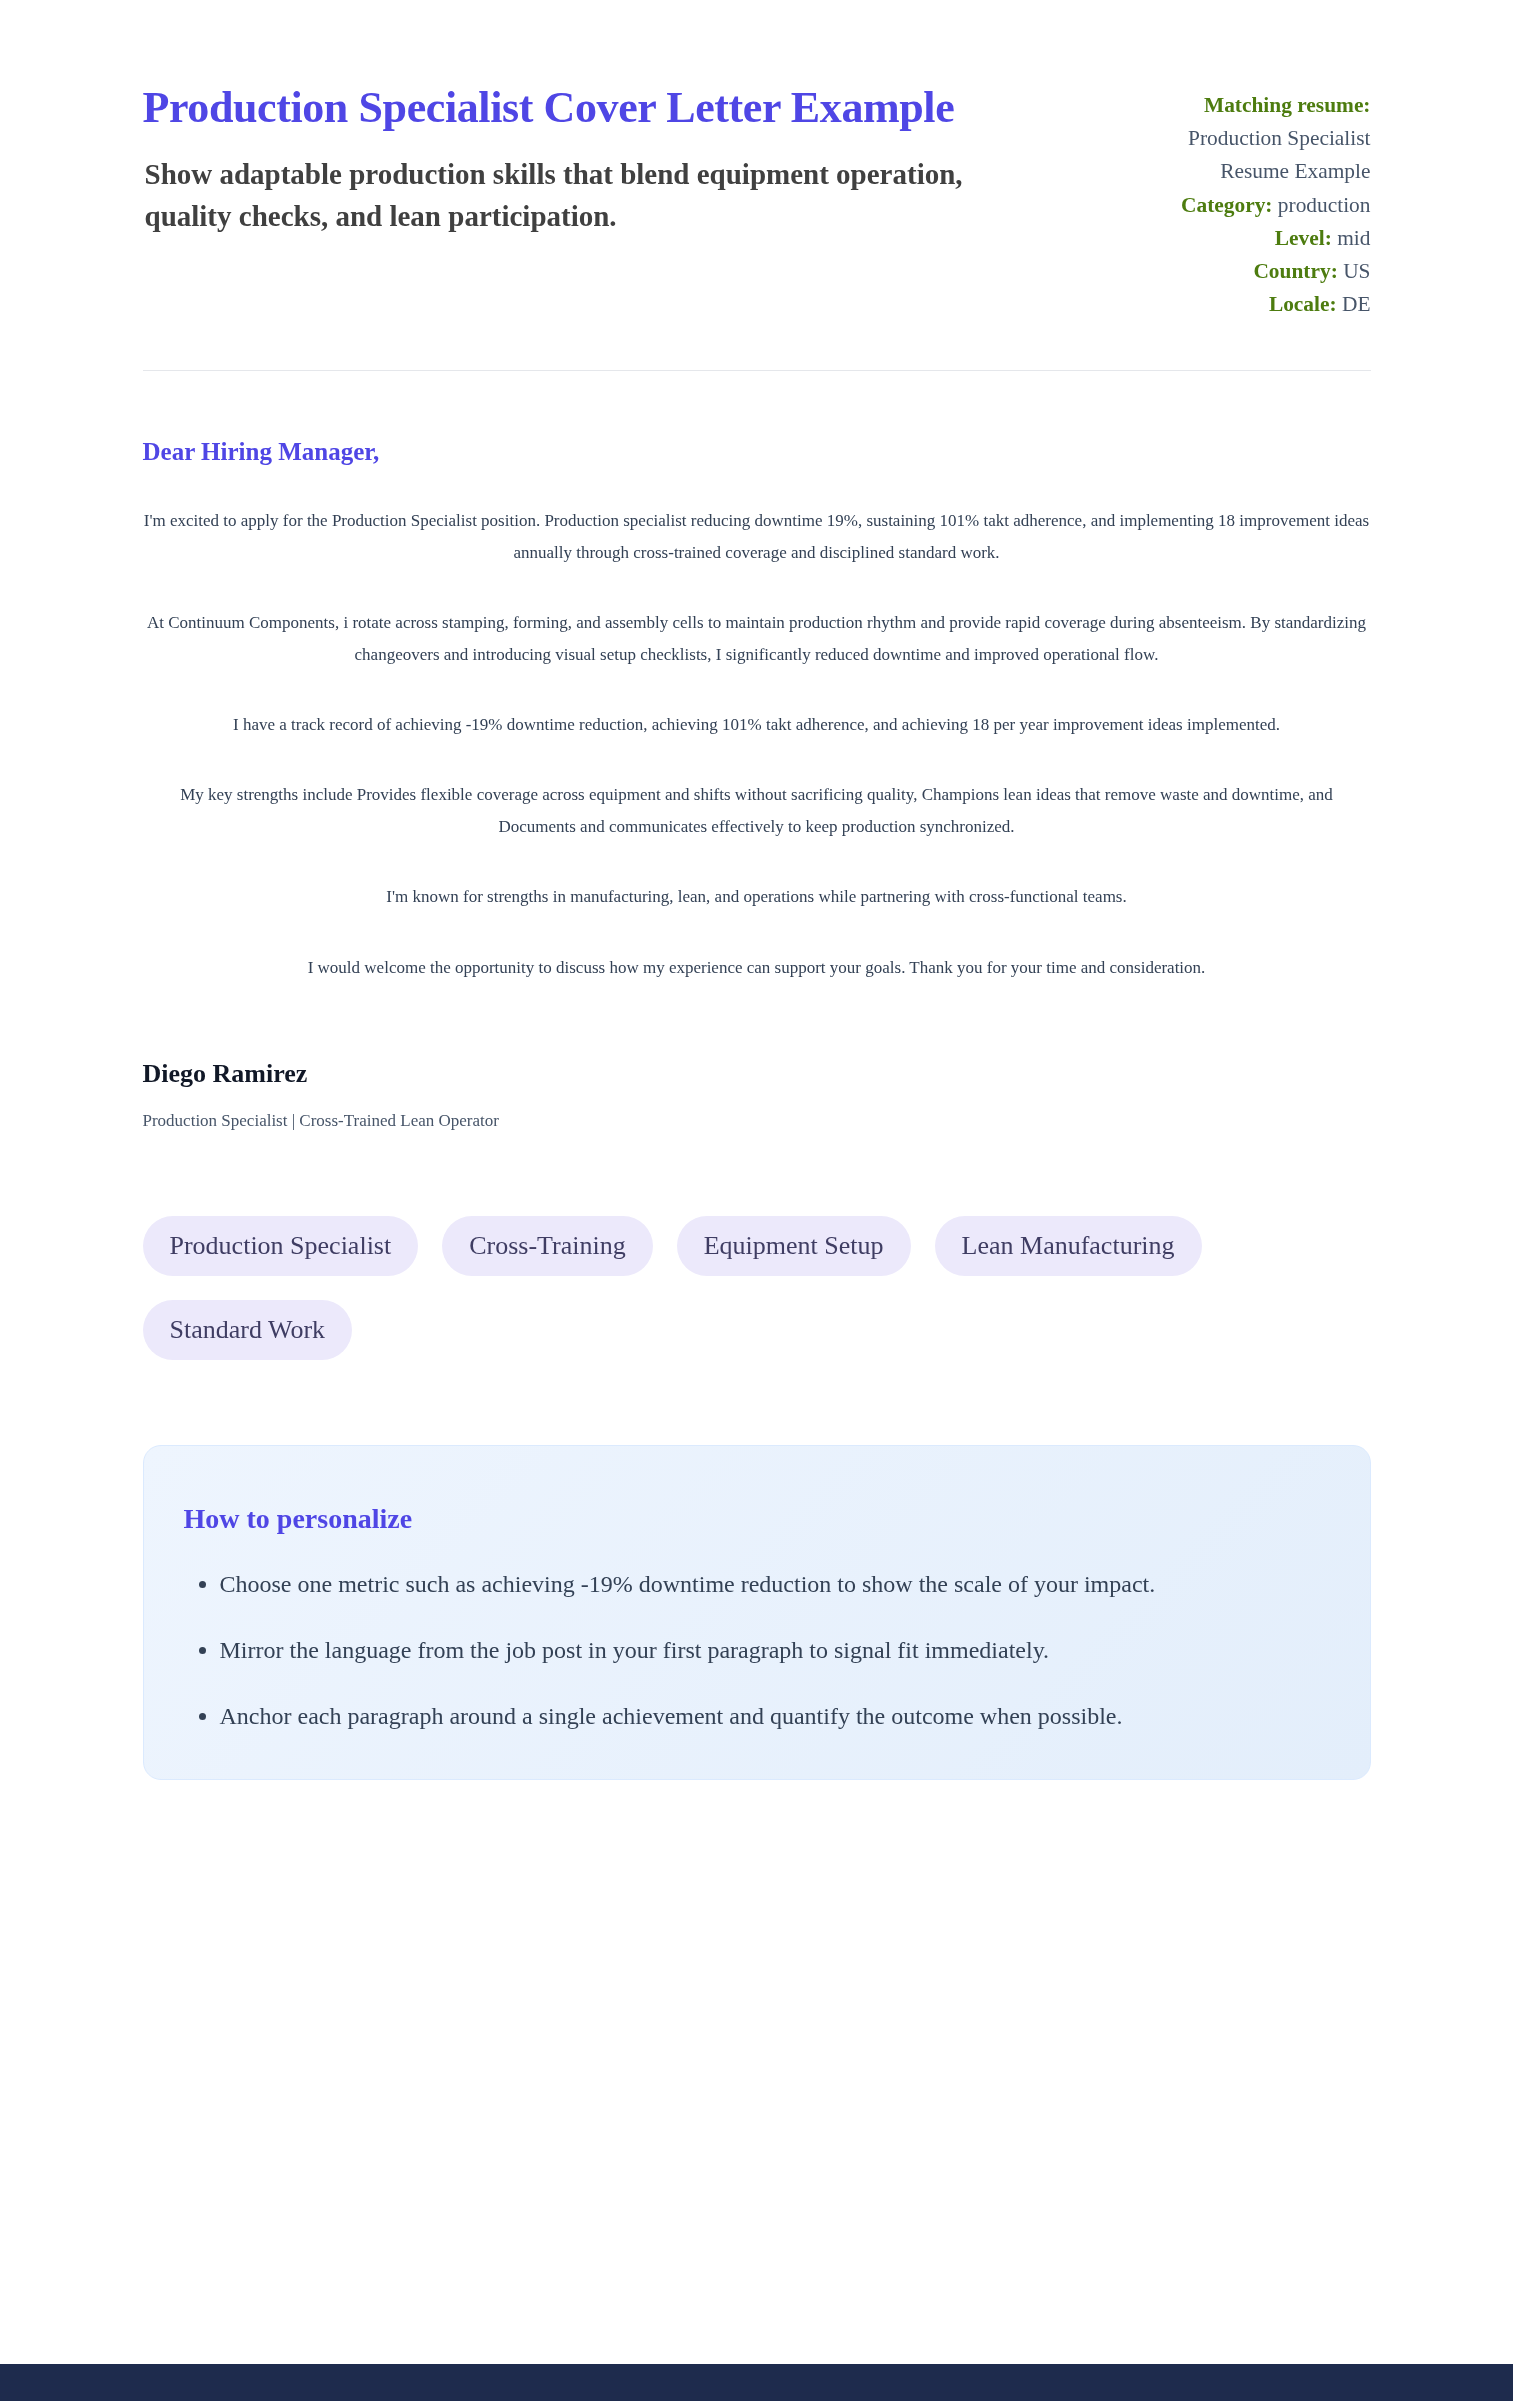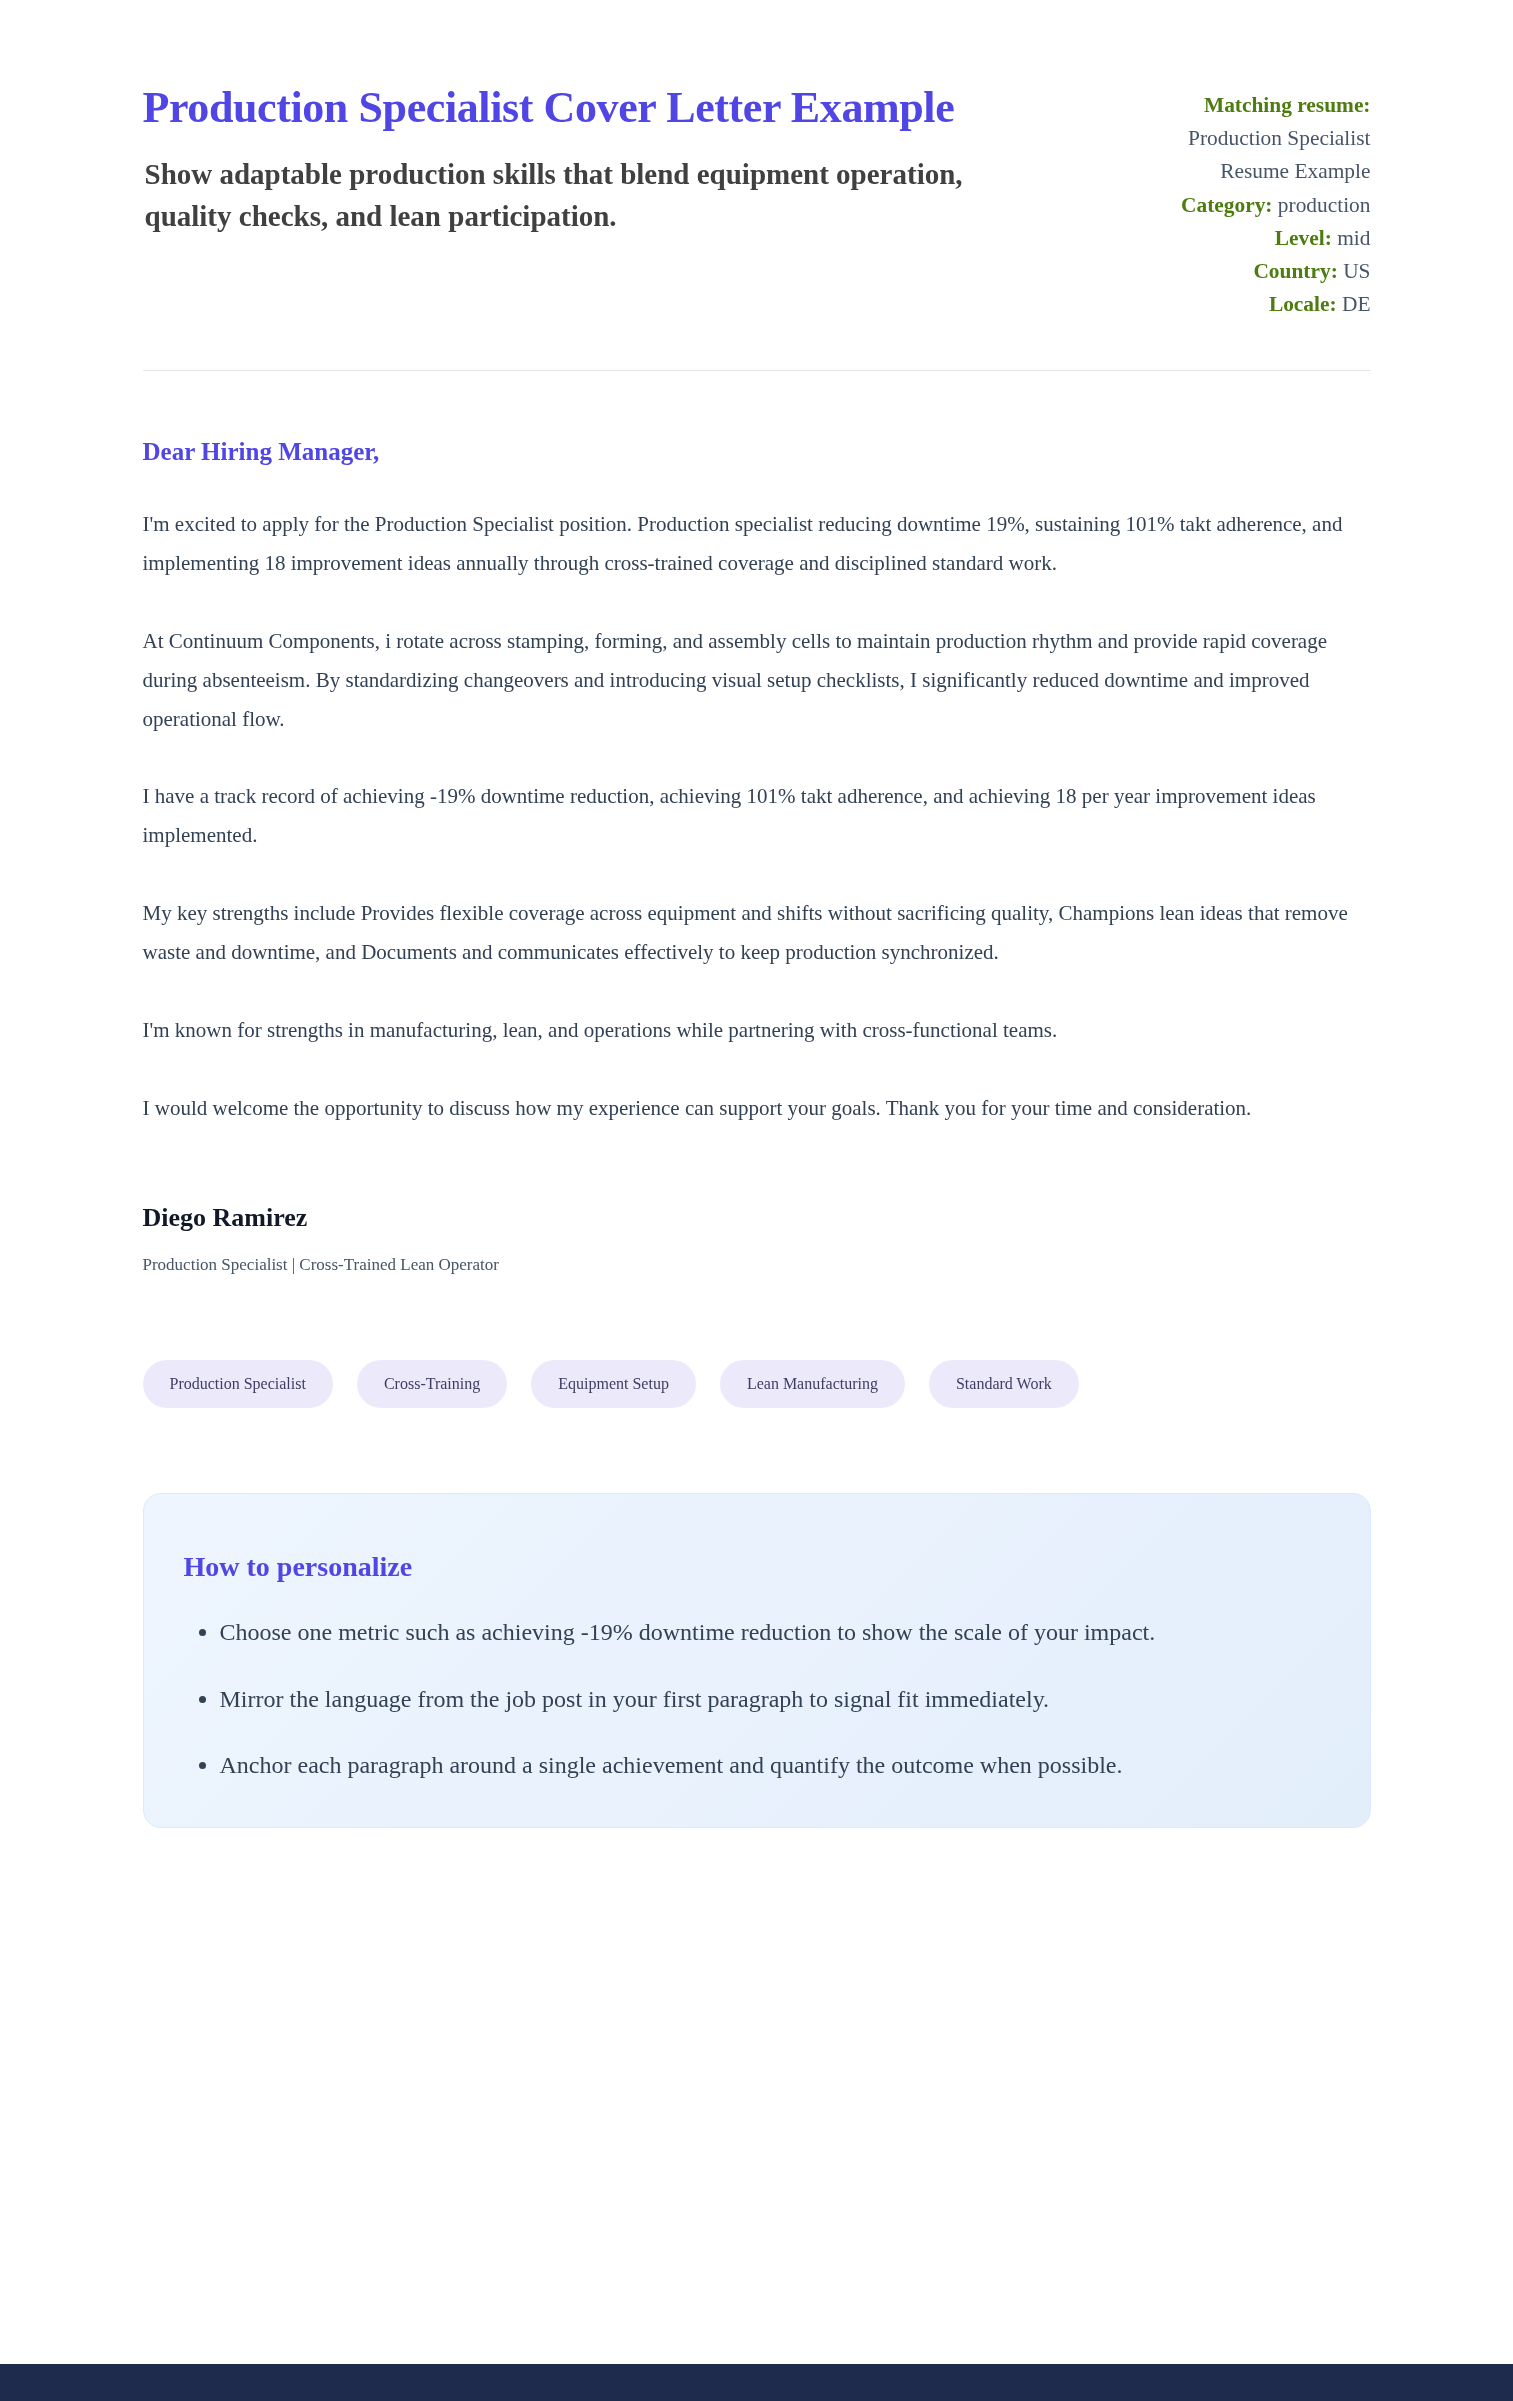--- a/index.html
+++ b/index.html
@@ -66,10 +66,11 @@
     margin-top: 67px;
   }
   .para {
-    font-size: 21px;
+    font-size: 17px;
     line-height: 1.85;
     margin-top: 39px;
     color: #334155;
+    text-align: center;
   }
   .signature { margin-top: 76px; }
   .sig-name {

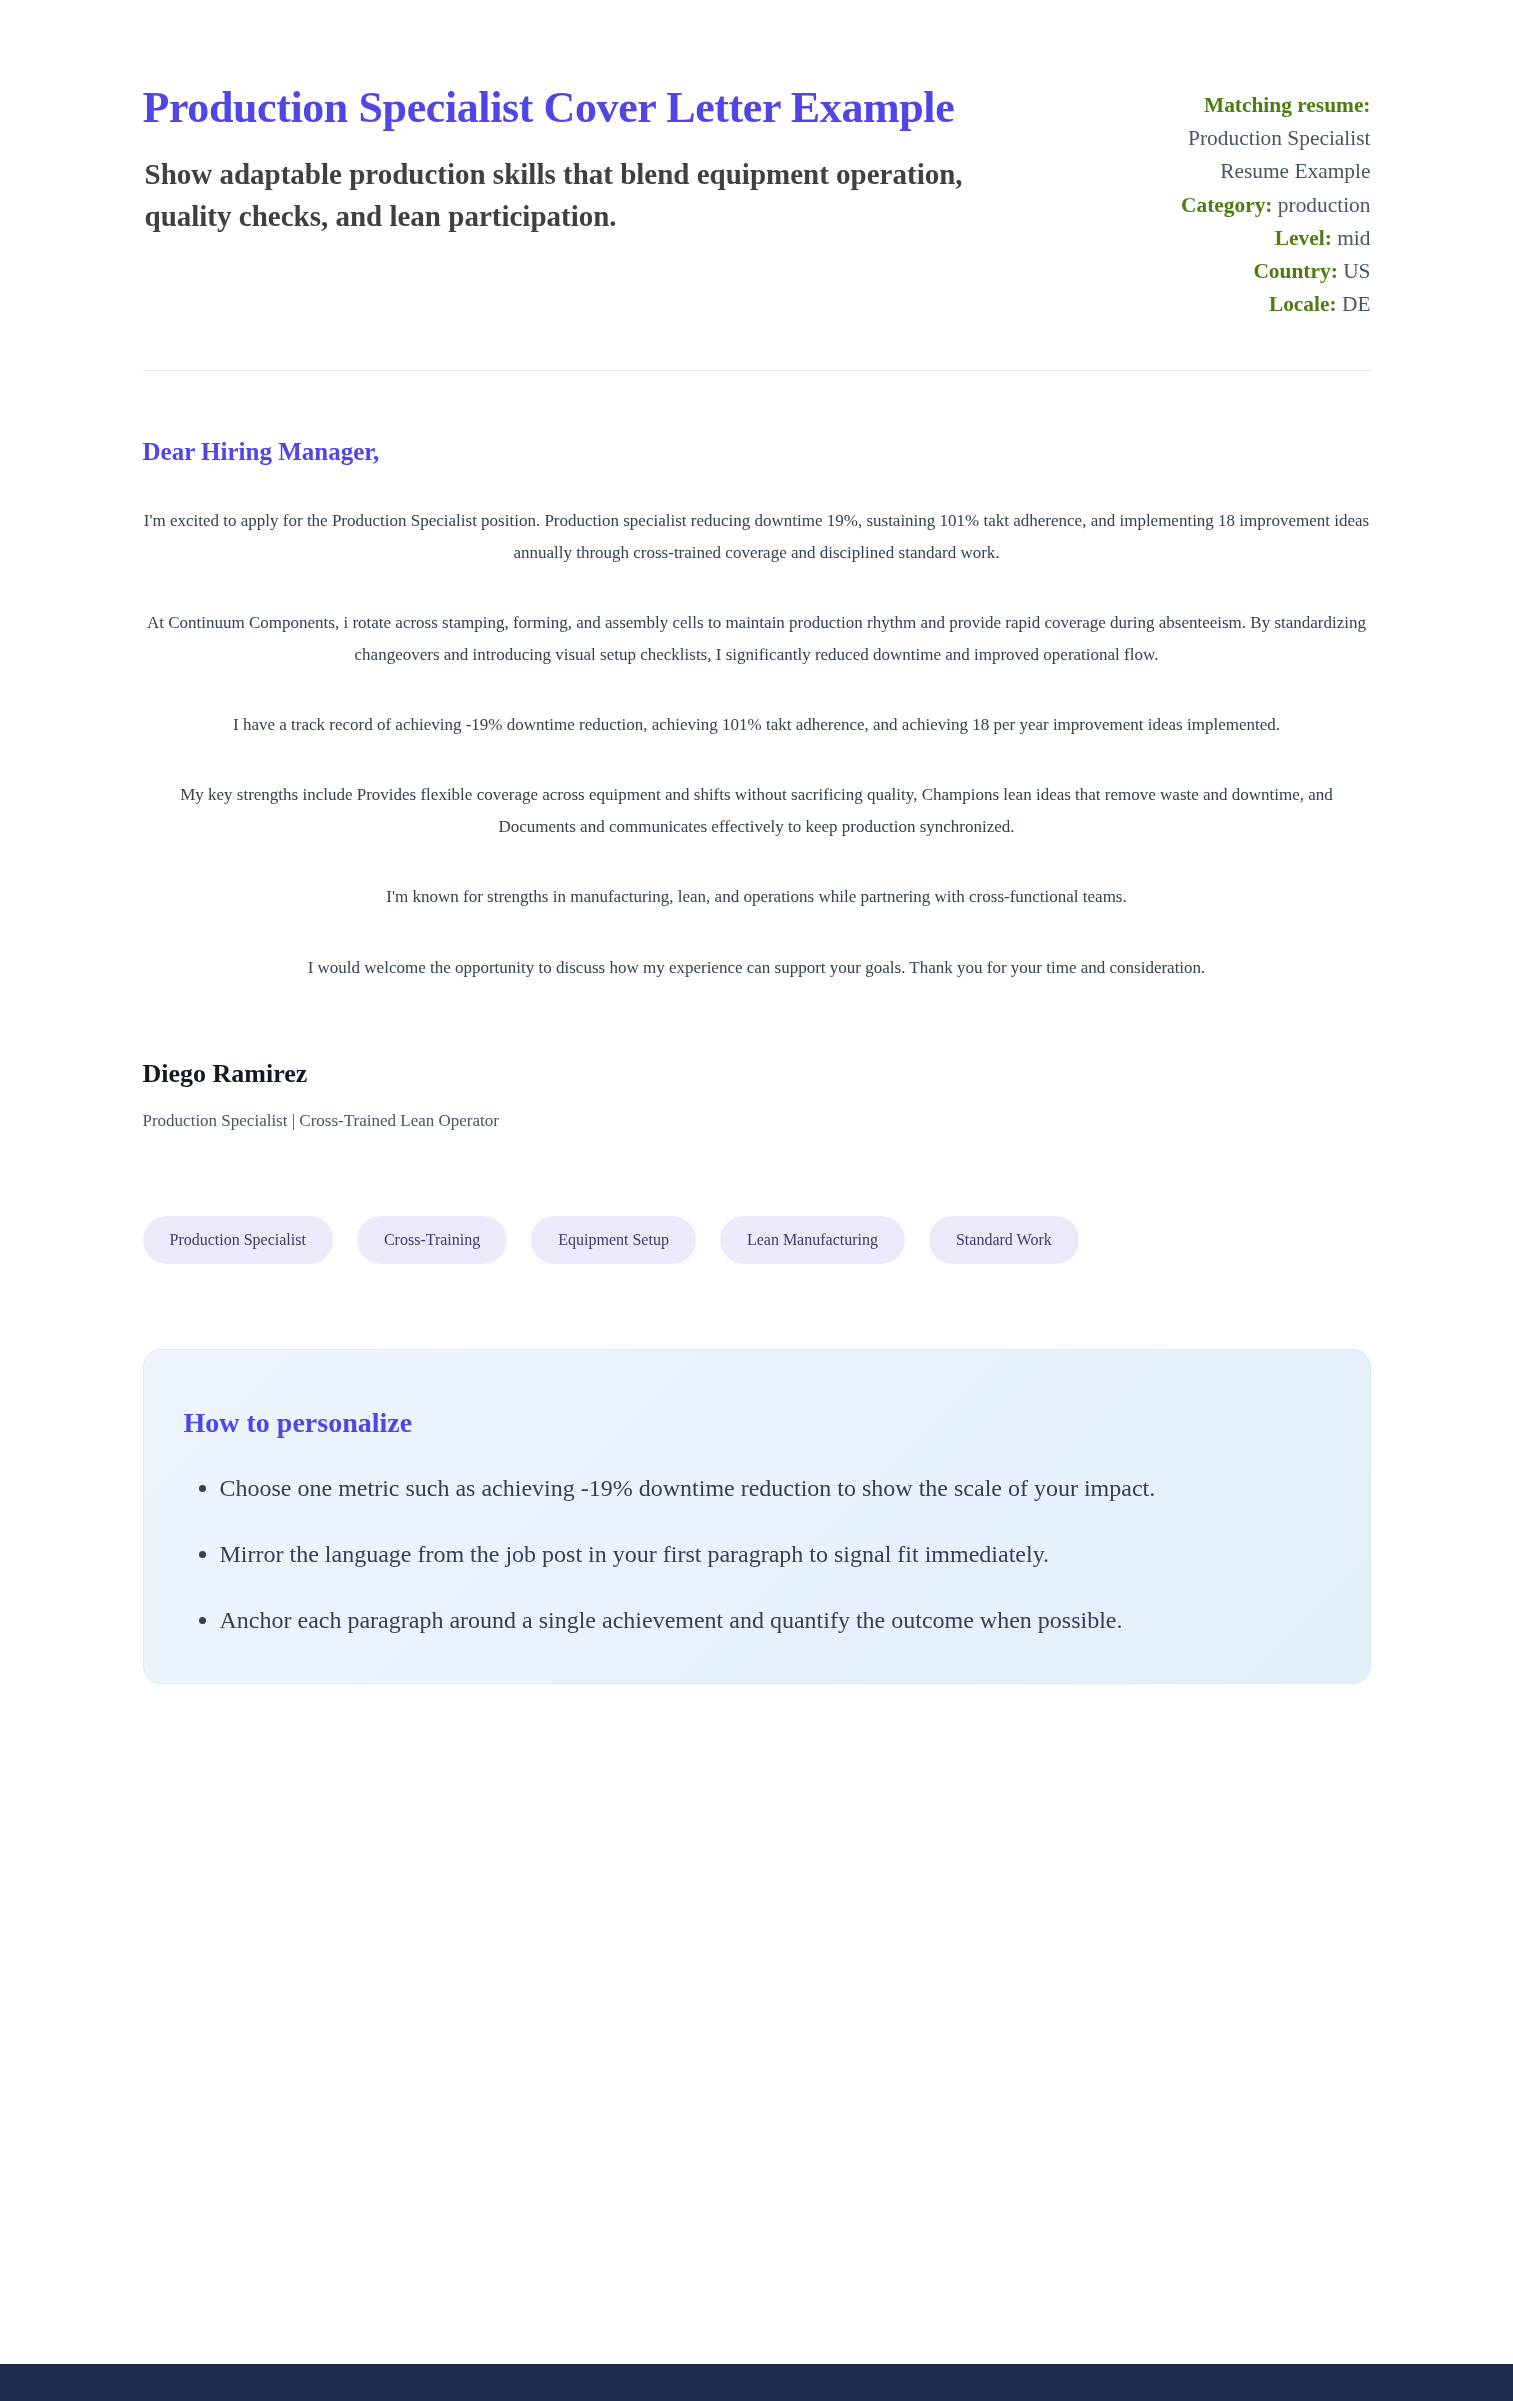--- a/index.html
+++ b/index.html
@@ -92,7 +92,7 @@
   .pill {
     background: #ece9fb;
     color: #3f3d63;
-    font-size: 16px;
+    font-size: 26px;
     padding: 15px 27px;
     border-radius: 889px;
     white-space: nowrap;

